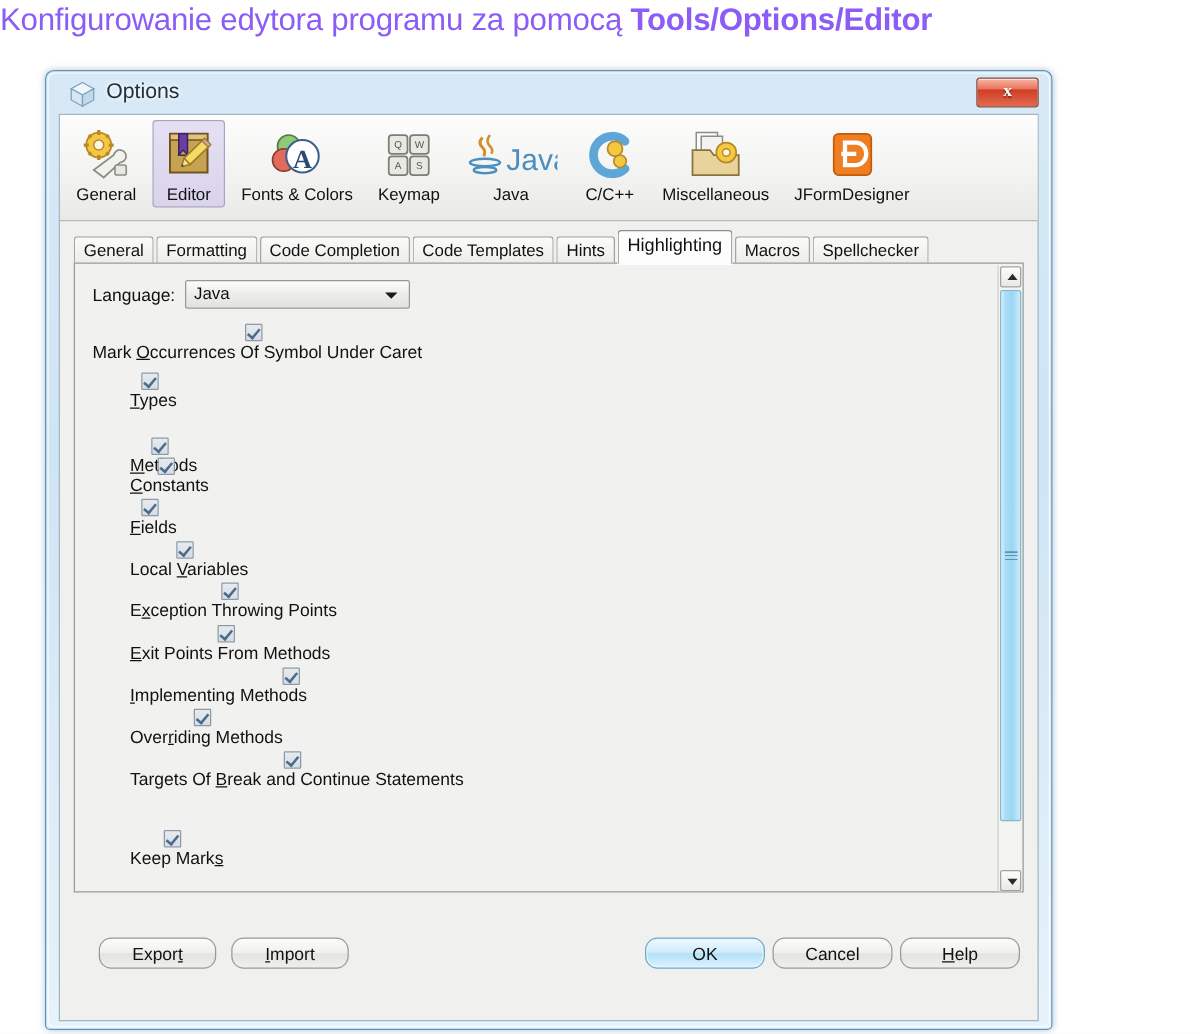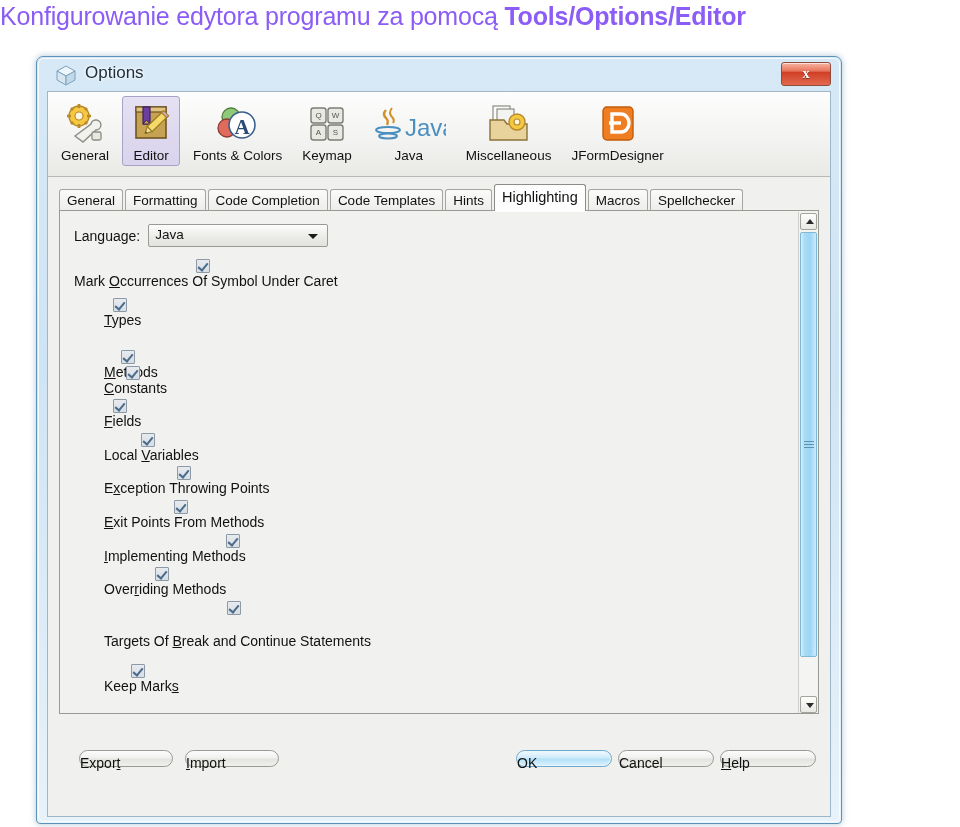--- a/index.html
+++ b/index.html
@@ -292,6 +292,16 @@
       </div>
 
 
+      <div class="cat">
+        <div class="glyph">
+          <svg width="44" height="44" viewBox="0 0 44 44">
+            <path d="M34 11 A15 15 0 1 0 34 33" fill="none" stroke="#5ea6d8" stroke-width="7" stroke-linecap="round"></path>
+            <circle cx="26" cy="17" r="6" fill="#f5c842" stroke="#b8892a" stroke-width="1.4"></circle>
+            <circle cx="30" cy="27" r="5" fill="#f5c842" stroke="#b8892a" stroke-width="1.3"></circle>
+          </svg>
+        </div>
+        <div class="lbl">C/C++</div>
+      </div>
 
       <div class="cat">
         <div class="glyph">

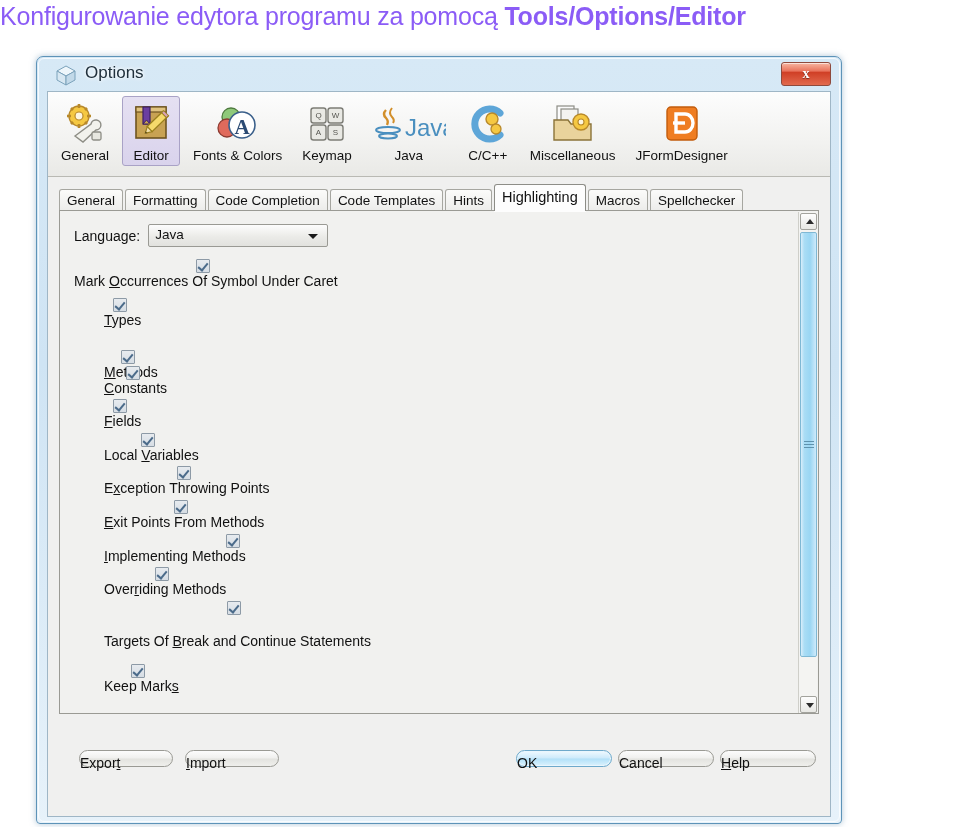--- a/index.html
+++ b/index.html
@@ -400,7 +400,7 @@
         <span class="chk-label"><span>Over</span><u>r</u><span>iding Methods</span></span>
       </div>
 
-      <div class="chk-row" style="left:44px;top:390px;gap:18px;">
+      <div class="chk-row" style="left:44px;top:390px;">
         <span class="chkbox"></span>
         <span class="chk-label"><span>Targets Of </span><u>B</u><span>reak and Continue Statements</span></span>
       </div>

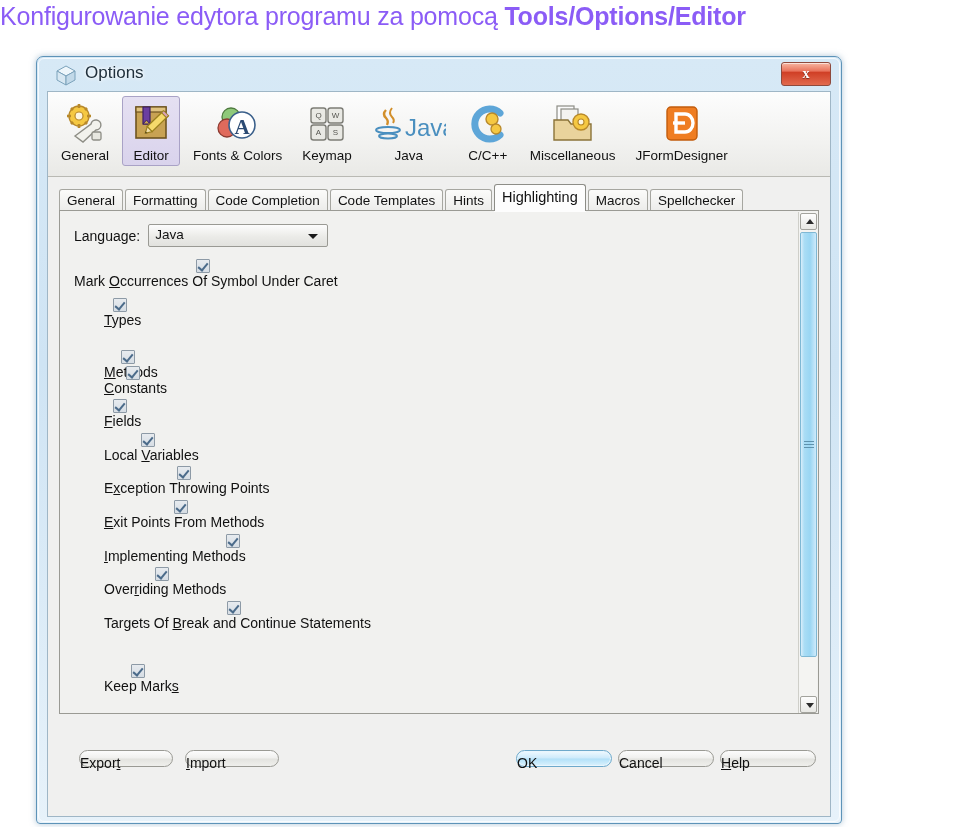--- a/index.html
+++ b/index.html
@@ -163,10 +163,10 @@
   
   #btnbar{position:absolute;left:0;right:0;bottom:0;height:80px;}
   .btn{
-    position:absolute;height:17px;box-sizing:border-box;
+    position:absolute;height:25px;box-sizing:border-box;
     background:linear-gradient(180deg,#fcfcfc 0%, #f0f0ee 48%, #e3e3df 52%, #efefec 100%);
     border:1px solid #9a9a94;border-radius:10px;cursor:pointer;
-    font-size:14px;color:#111;text-align:left;line-height:25px;
+    font-size:14px;color:#111;text-align:center;line-height:25px;
   }
   .btn u{text-decoration:underline;}
   .btn.default{

